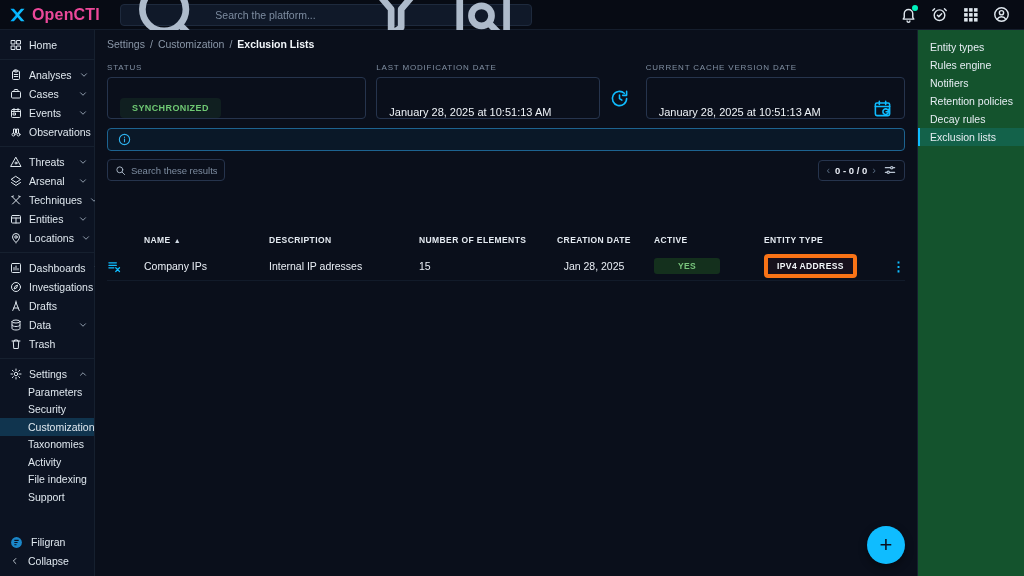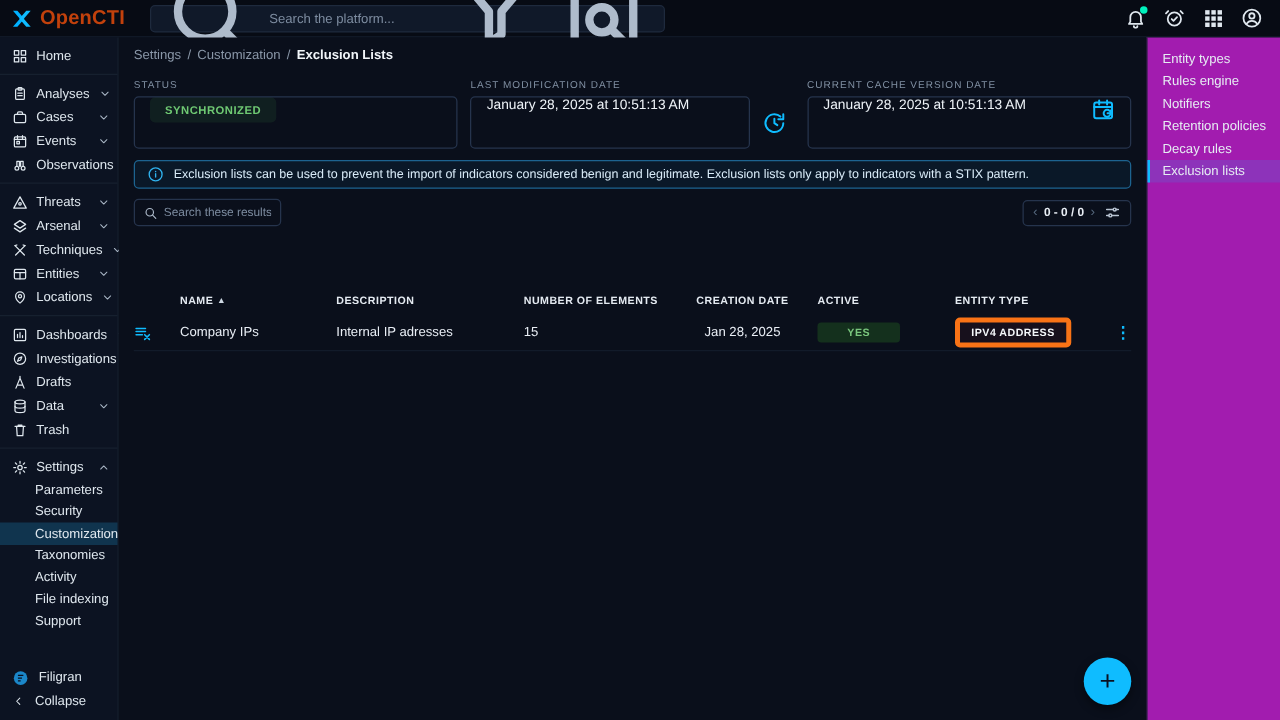--- a/index.html
+++ b/index.html
@@ -12,7 +12,7 @@
     display:flex; align-items:center; flex:0 0 30px; }
   .logo { display:flex; align-items:center; gap:5px; padding-left:8px; width:100px; cursor:pointer; }
   .logo svg { width:20px; height:20px; }
-  .logo span { color:#c2410c; font-size:16px; font-weight:700; letter-spacing:.2px; }
+  .logo span { color:#ec4899; font-size:16px; font-weight:700; letter-spacing:.2px; }
   .gsearch { margin-left:20px; width:412px; height:22px; background:#101929;
     border:1px solid #1e2a3d; border-radius:4px; display:flex; align-items:center; padding:0 8px; gap:6px; }
   .gsearch input { flex:1; background:transparent; border:none; outline:none;

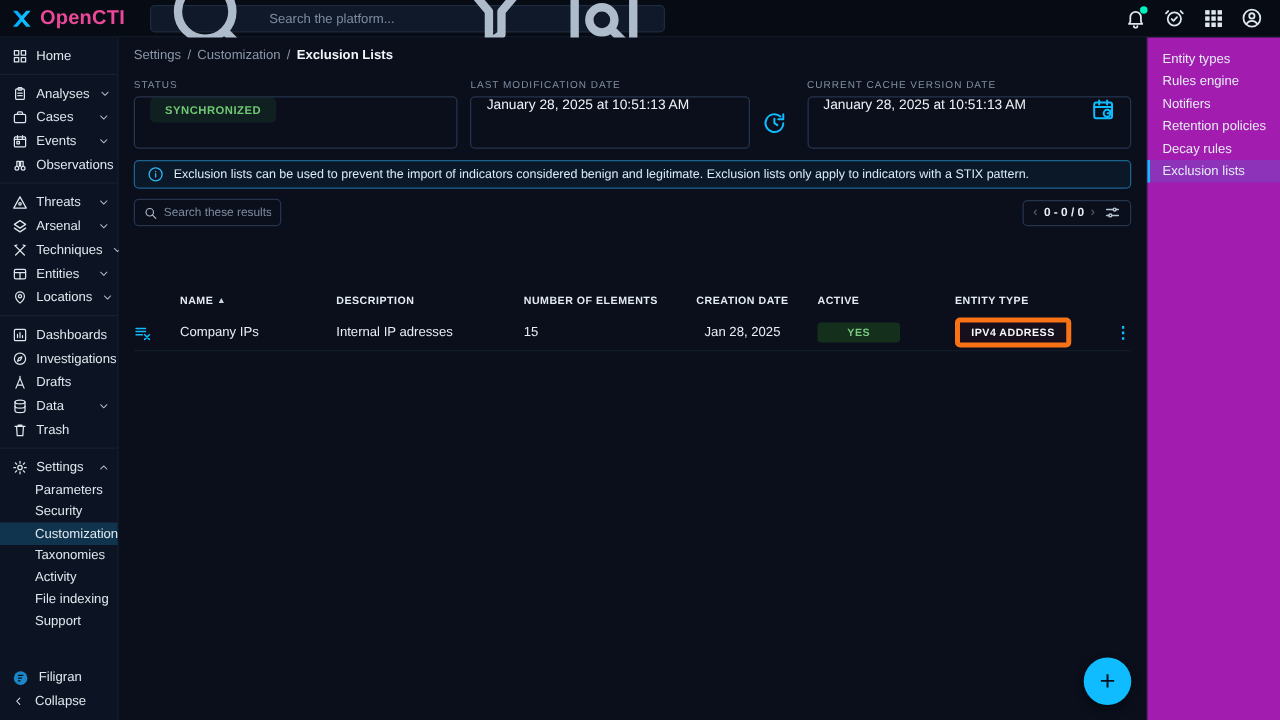--- a/index.html
+++ b/index.html
@@ -110,7 +110,7 @@
     font-size:22px; font-weight:400; cursor:pointer; box-shadow:0 3px 8px rgba(0,0,0,.45); }
 
   
-  .rightbar { width:107px; background:#a21caf; border-left:1px solid #16202f;
+  .rightbar { width:107px; background:#14532d; border-left:1px solid #16202f;
     padding-top:8px; font-size:10.5px; }
   .rb-item { height:18px; display:flex; align-items:center; padding-left:12px;
     color:#e6edf3; cursor:pointer; white-space:nowrap; }

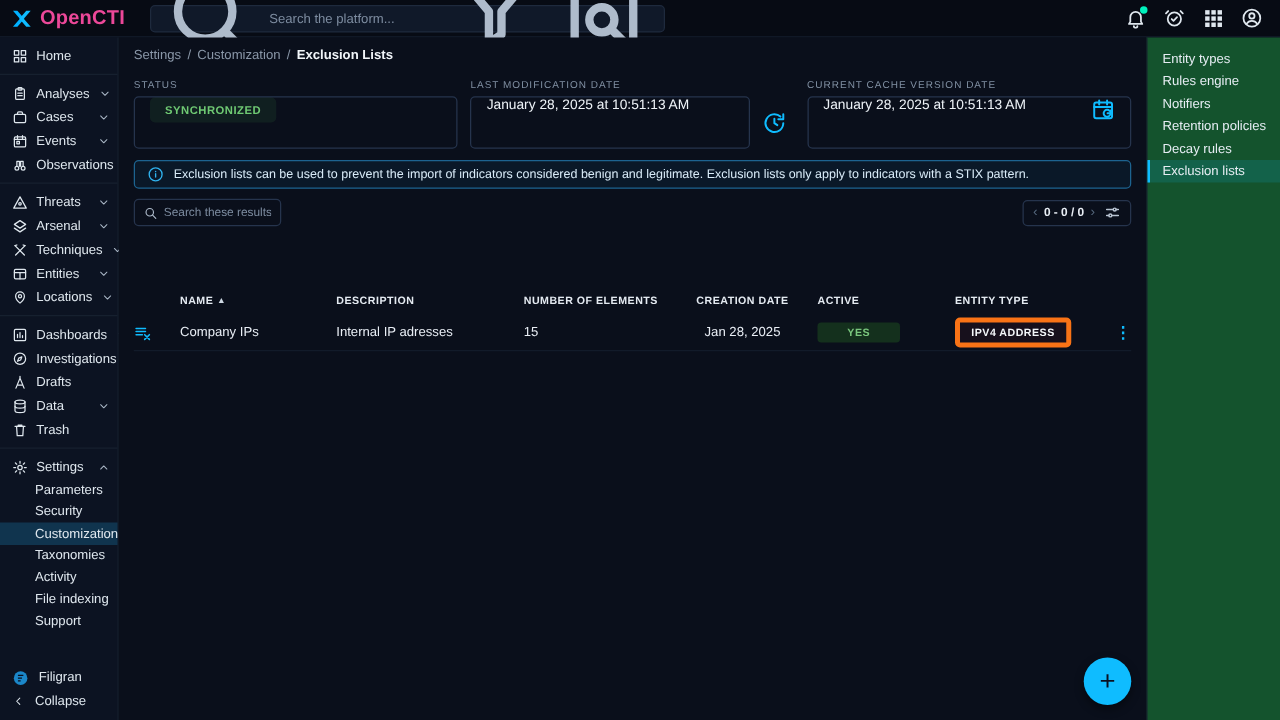--- a/index.html
+++ b/index.html
@@ -55,7 +55,7 @@
   .field-group { flex:1; min-width:0; }
   .field-label { font-size:8px; letter-spacing:.8px; color:#8190a3; text-transform:uppercase; margin-bottom:5px; }
   .field-box { height:42px; border:1px solid #26344d; border-radius:4px;
-    display:flex; align-items:flex-start; padding:0 12px; font-size:11px; color:#eef3f8; }
+    display:flex; align-items:flex-end; padding:0 12px; font-size:11px; color:#eef3f8; }
   .field-flex { display:flex; align-items:center; gap:4px; }
   .field-flex .field-box { flex:1; }
   .icon-btn { width:32px; height:42px; display:flex; align-items:center; justify-content:center; cursor:pointer; }

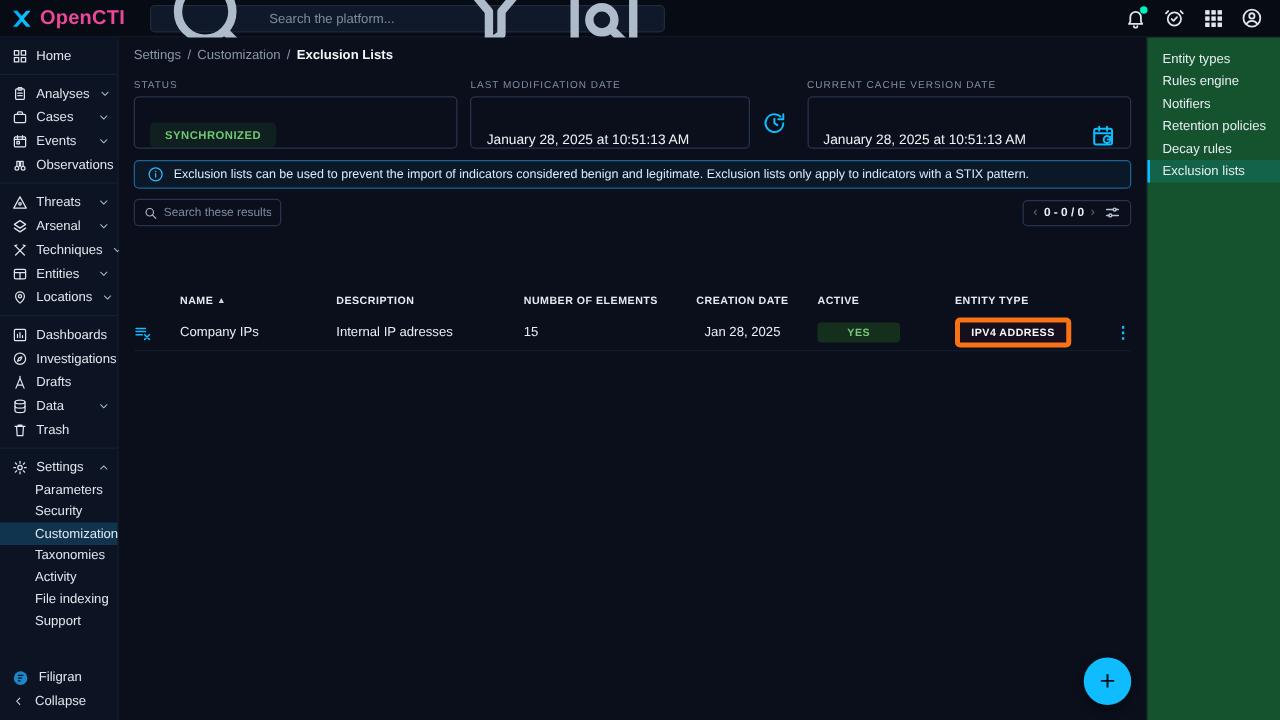--- a/index.html
+++ b/index.html
@@ -436,7 +436,6 @@
             <path d="M12 11v5"></path>
             <path d="M12 7.5v.5"></path>
         </svg>
-        <span>Exclusion lists can be used to prevent the import of indicators considered benign and legitimate. Exclusion lists only apply to indicators with a STIX pattern.</span>
       </div>
 
       <div class="toolbar">

